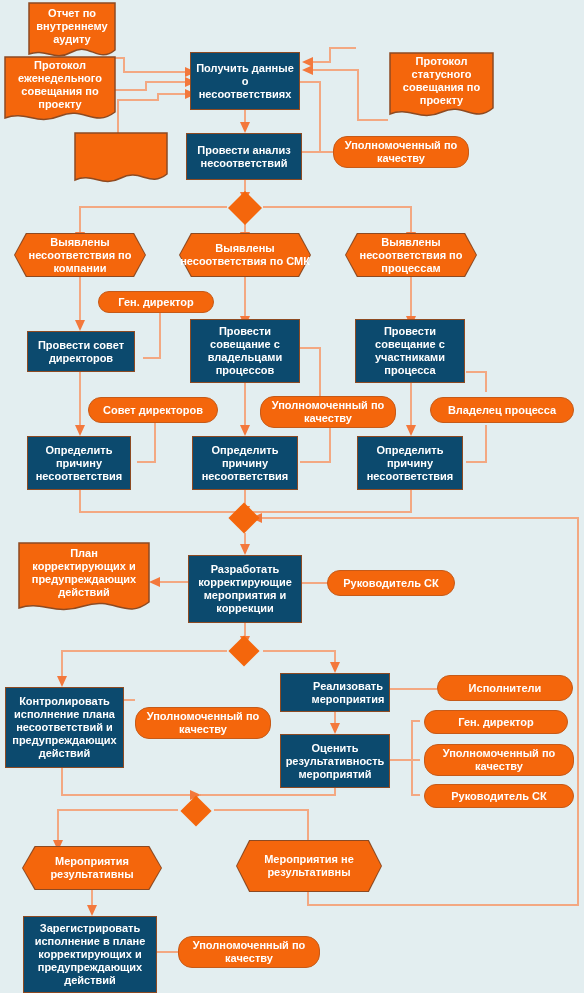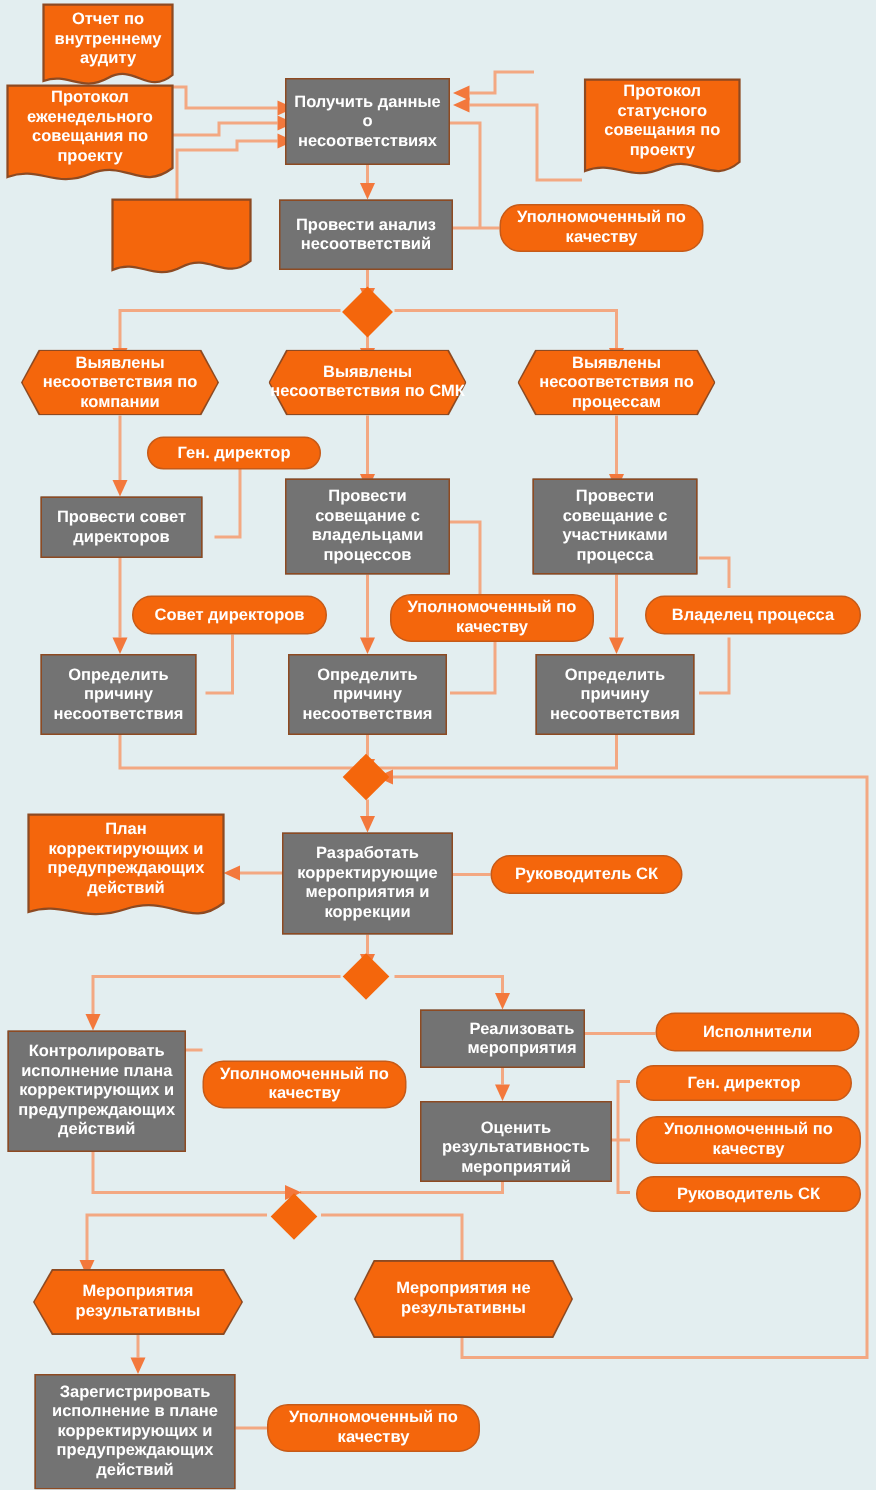--- a/index.html
+++ b/index.html
@@ -31,7 +31,7 @@
     padding:2px 4px;
   }
   .proc{
-    background:#737373;
+    background:#0c4a6e;
     border:1px solid #8d4a22;
   }
   .role{

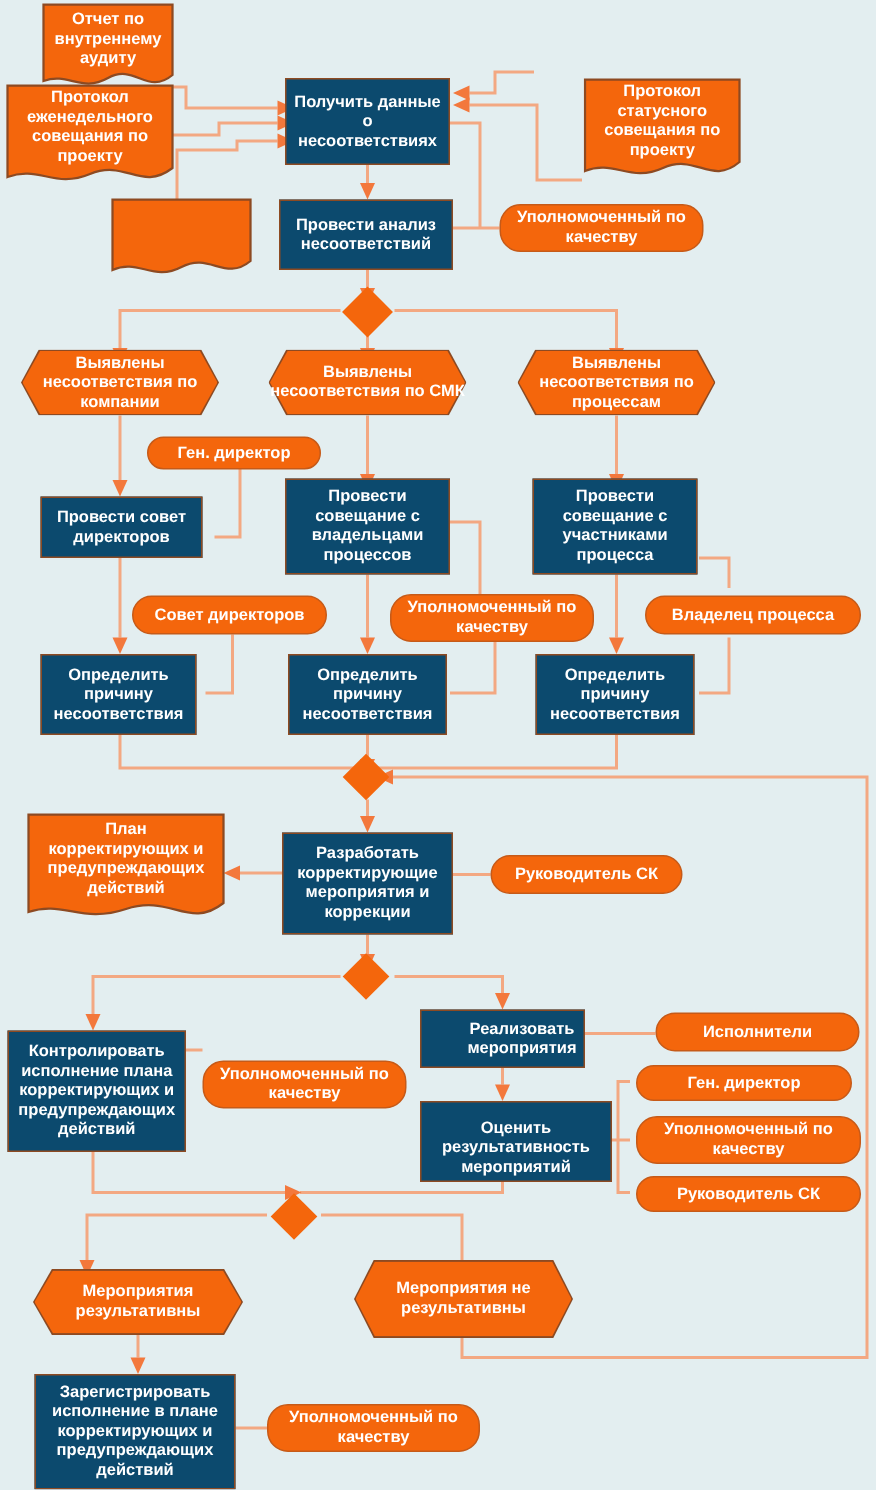--- a/index.html
+++ b/index.html
@@ -305,7 +305,7 @@
   </div>
 
   <div class="node proc" style="left:5px;top:687px;width:119px;height:81px;">
-    <span>Контролировать исполнение плана корректирующих и предупреждающих действий</span>
+    <span>Контролировать исполнение плана несоответствий и предупреждающих действий</span>
   </div>
 
   <div class="node proc" style="left:280px;top:673px;width:110px;height:39px;padding-left:30px;">

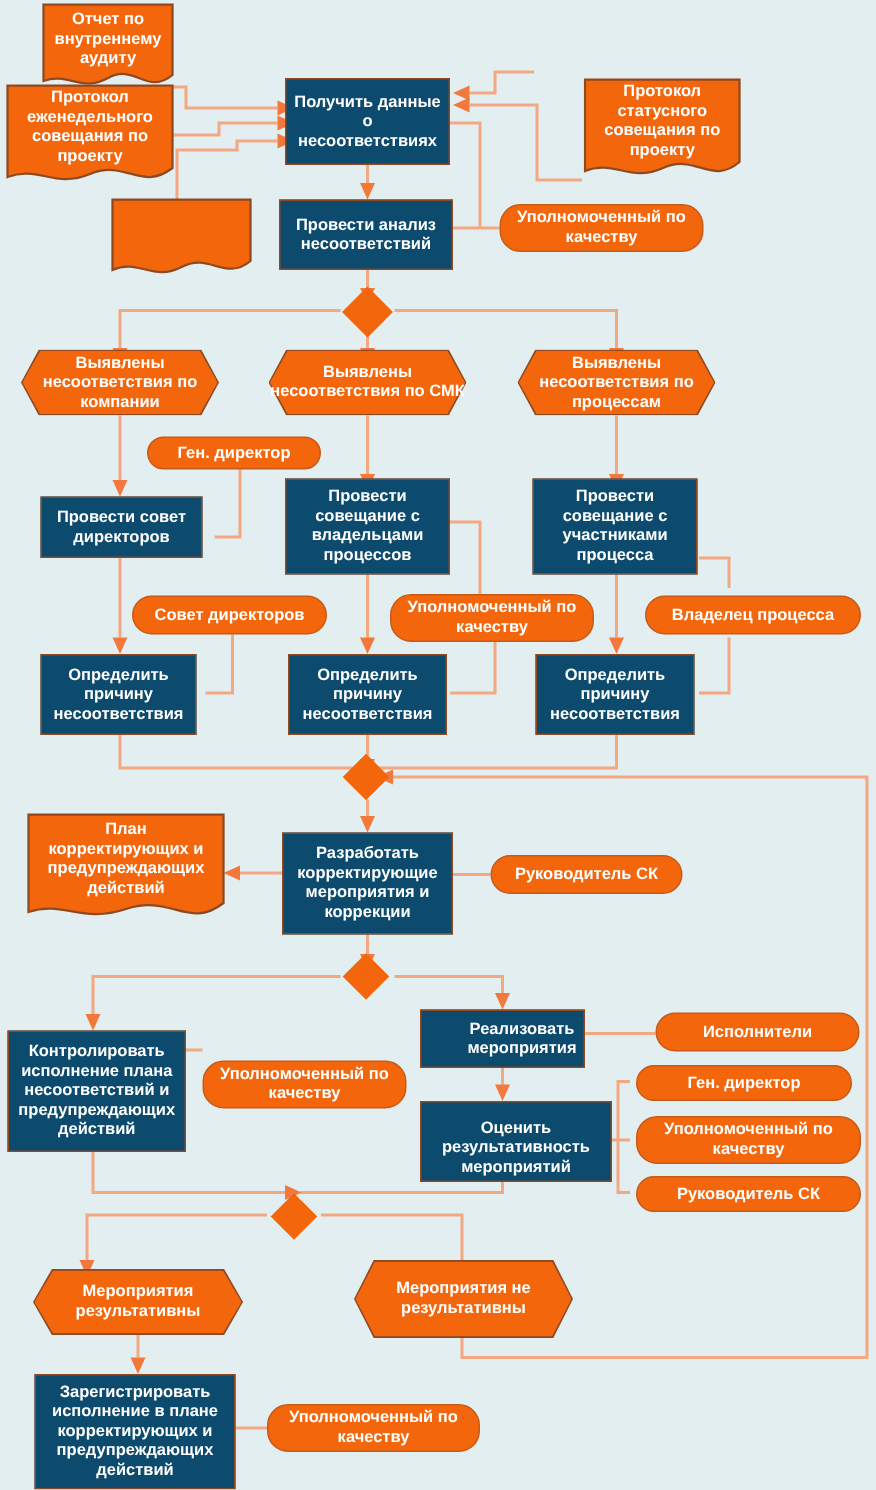--- a/index.html
+++ b/index.html
@@ -312,7 +312,7 @@
     <span>Реализовать мероприятия</span>
   </div>
 
-  <div class="node proc" style="left:280px;top:734px;width:128px;height:54px;align-items:flex-end;">
+  <div class="node proc" style="left:280px;top:734px;width:110px;height:54px;">
     <span>Оценить результативность мероприятий</span>
   </div>
 

